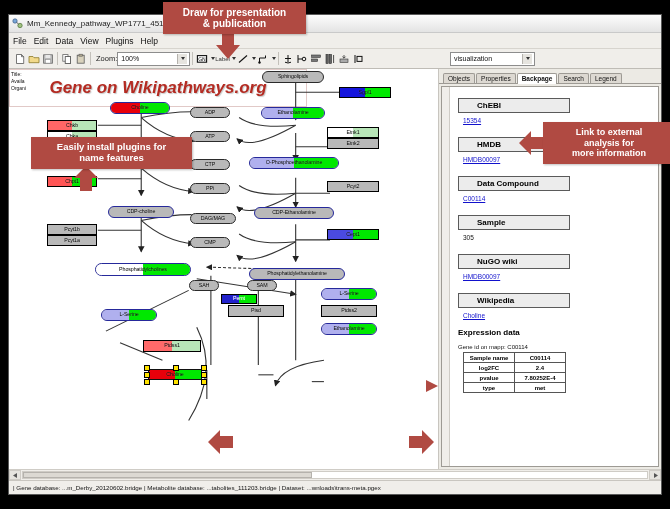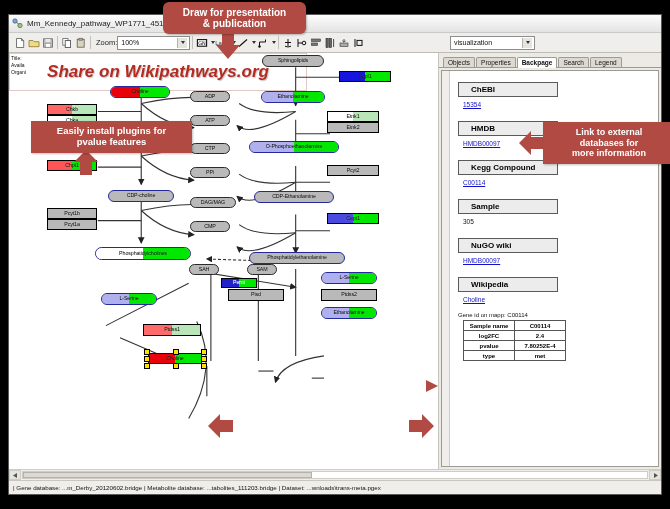--- a/index.html
+++ b/index.html
@@ -93,7 +93,7 @@
            z-index:60;display:flex;align-items:center;justify-content:center;
            box-shadow:1px 1px 2px rgba(0,0,0,.25);line-height:1.15;}
   .arrow{position:absolute;z-index:59;}
-  #c-draw{left:163px;top:2px;width:135px;height:32px;font-size:10px;padding:0 4px;border-radius:6px;}
+  #c-draw{left:163px;top:2px;width:135px;height:32px;font-size:10px;padding:0 4px;}
   #c-plugin{left:22px;top:68px;width:153px;height:32px;font-size:9.5px;padding:0 4px;}
   #c-link{left:543px;top:122px;width:122px;height:42px;font-size:9px;padding:0 5px;}
   #c-viz{left:222px;top:355px;width:186px;height:37px;font-size:9px;padding:0 5px;}

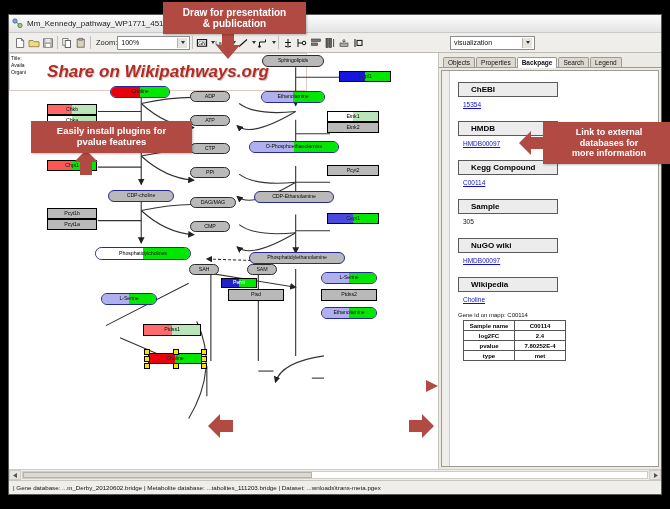--- a/index.html
+++ b/index.html
@@ -118,6 +118,14 @@
     <span class="tb-title">Mm_Kennedy_pathway_WP1771_45176.gpml</span>
   </div>
 
+  <div class="menubar">
+    <span>File</span>
+    <span>Edit</span>
+    <span>Data</span>
+    <span>View</span>
+    <span>Plugins</span>
+    <span>Help</span>
+  </div>
 
   <div class="toolbar">
     <span class="ticon">

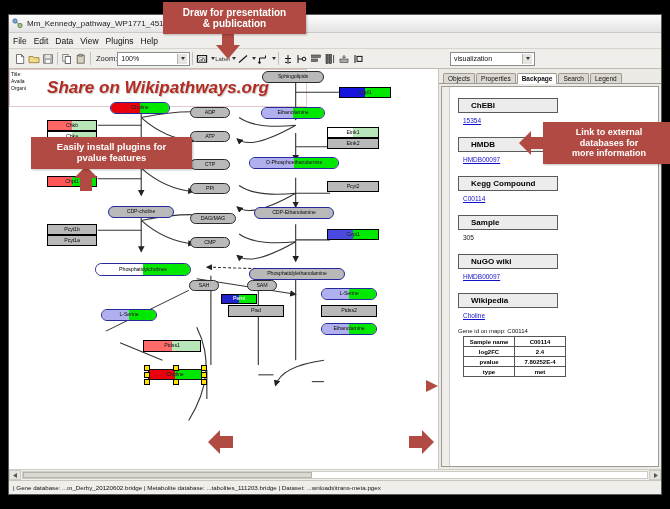--- a/index.html
+++ b/index.html
@@ -495,7 +495,7 @@
       </svg>
 
       <div id="c-share">
-        <span>Share on Wikipathways.org</span>
+        <span>Gene on Wikipathways.org</span>
       </div>
     </div>
 

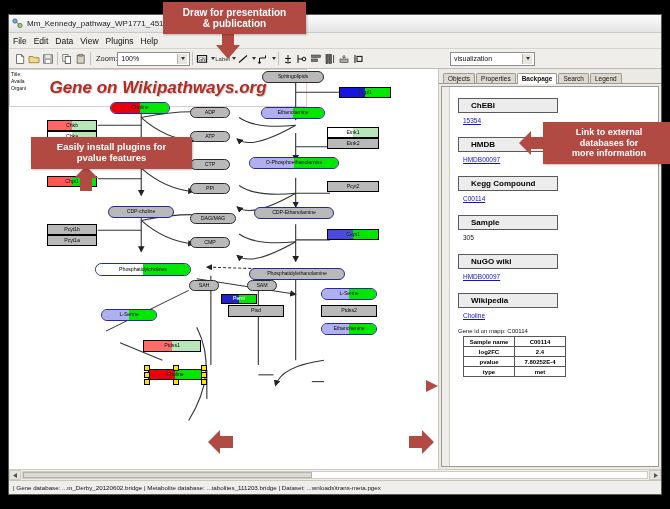--- a/index.html
+++ b/index.html
@@ -70,7 +70,7 @@
   .panel-scroll{width:7px;background:#f0eeea;border-right:1px solid #cfccc6;flex:0 0 7px;}
   .panel-inner{flex:1;padding:7px 8px;position:relative;}
   .dbhead{display:inline-block;border:1px solid #5a5a5a;background:#ececec;font-weight:bold;
-          font-size:8px;padding:2px 12px;color:#000;min-width:74px;}
+          font-size:8px;padding:2px 18px;color:#000;min-width:74px;}
   .dblink{font-size:6.5px;color:#1111cc;text-decoration:underline;margin:4px 0 9px 5px;display:block;}
   .dbplain{font-size:6.5px;color:#111;margin:4px 0 9px 5px;display:block;}
   .exprhead{font-weight:bold;font-size:8px;color:#000;margin:2px 0 7px 0;}

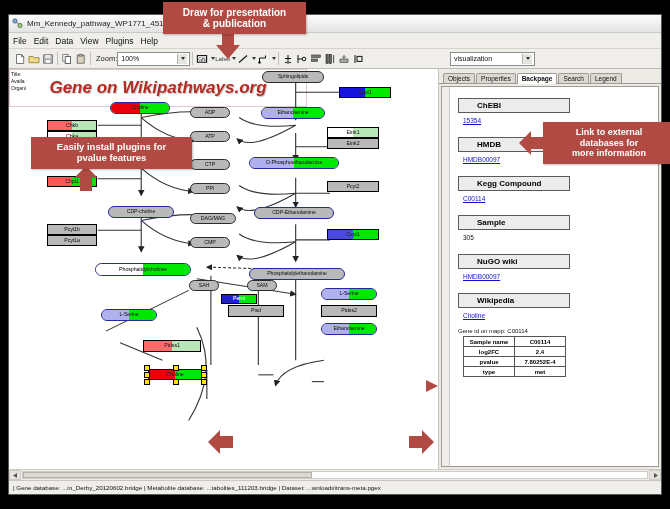--- a/index.html
+++ b/index.html
@@ -591,7 +591,7 @@
 <div class="callout" id="c-link">
   <div>
     <div>Link  to external</div>
-    <div>databases  for</div>
+    <div>analysis  for</div>
     <div>more information</div>
   </div>
 </div>

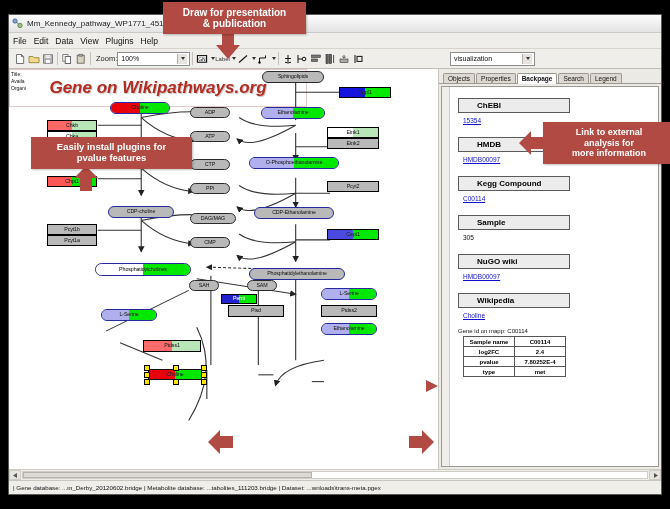--- a/index.html
+++ b/index.html
@@ -480,7 +480,7 @@
       <div class="callout" id="c-plugin">
         <div>
           <div>Easily install plugins for</div>
-          <div>pvalue features</div>
+          <div>name features</div>
         </div>
       </div>
       <svg class="arrow" style="left:64px;top:96px;width:26px;height:26px" viewBox="0 0 26 26">

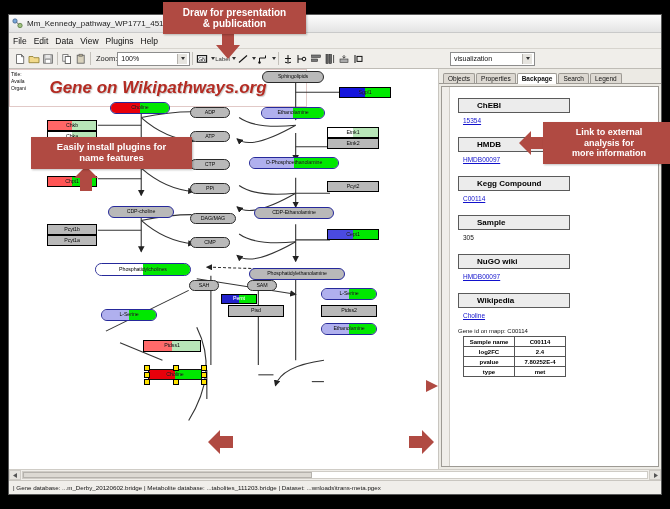--- a/index.html
+++ b/index.html
@@ -518,7 +518,7 @@
           <div class="dbhead">HMDB</div>
           <a class="dblink" href="#">HMDB00097</a>
 
-          <div class="dbhead">Kegg Compound</div>
+          <div class="dbhead">Data Compound</div>
           <a class="dblink" href="#">C00114</a>
 
           <div class="dbhead">Sample</div>

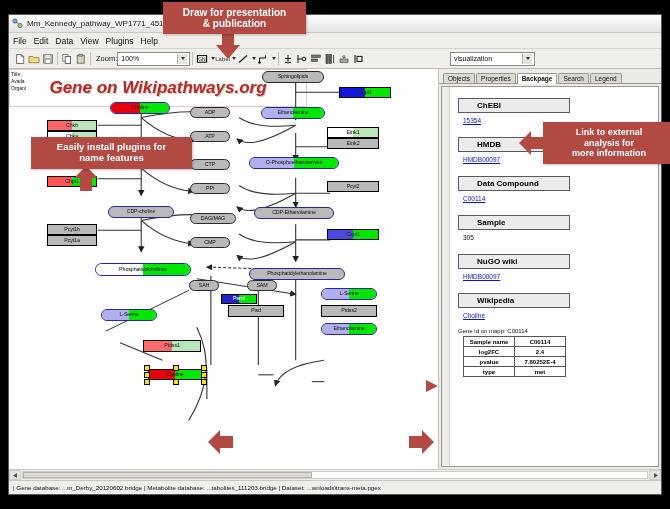--- a/index.html
+++ b/index.html
@@ -530,6 +530,7 @@
           <div class="dbhead">Wikipedia</div>
           <a class="dblink" href="#">Choline</a>
 
+          <div class="exprhead">Expression data</div>
           <div class="geneid">Gene id on mapp: C00114</div>
           <table class="expr">
             <tbody>

